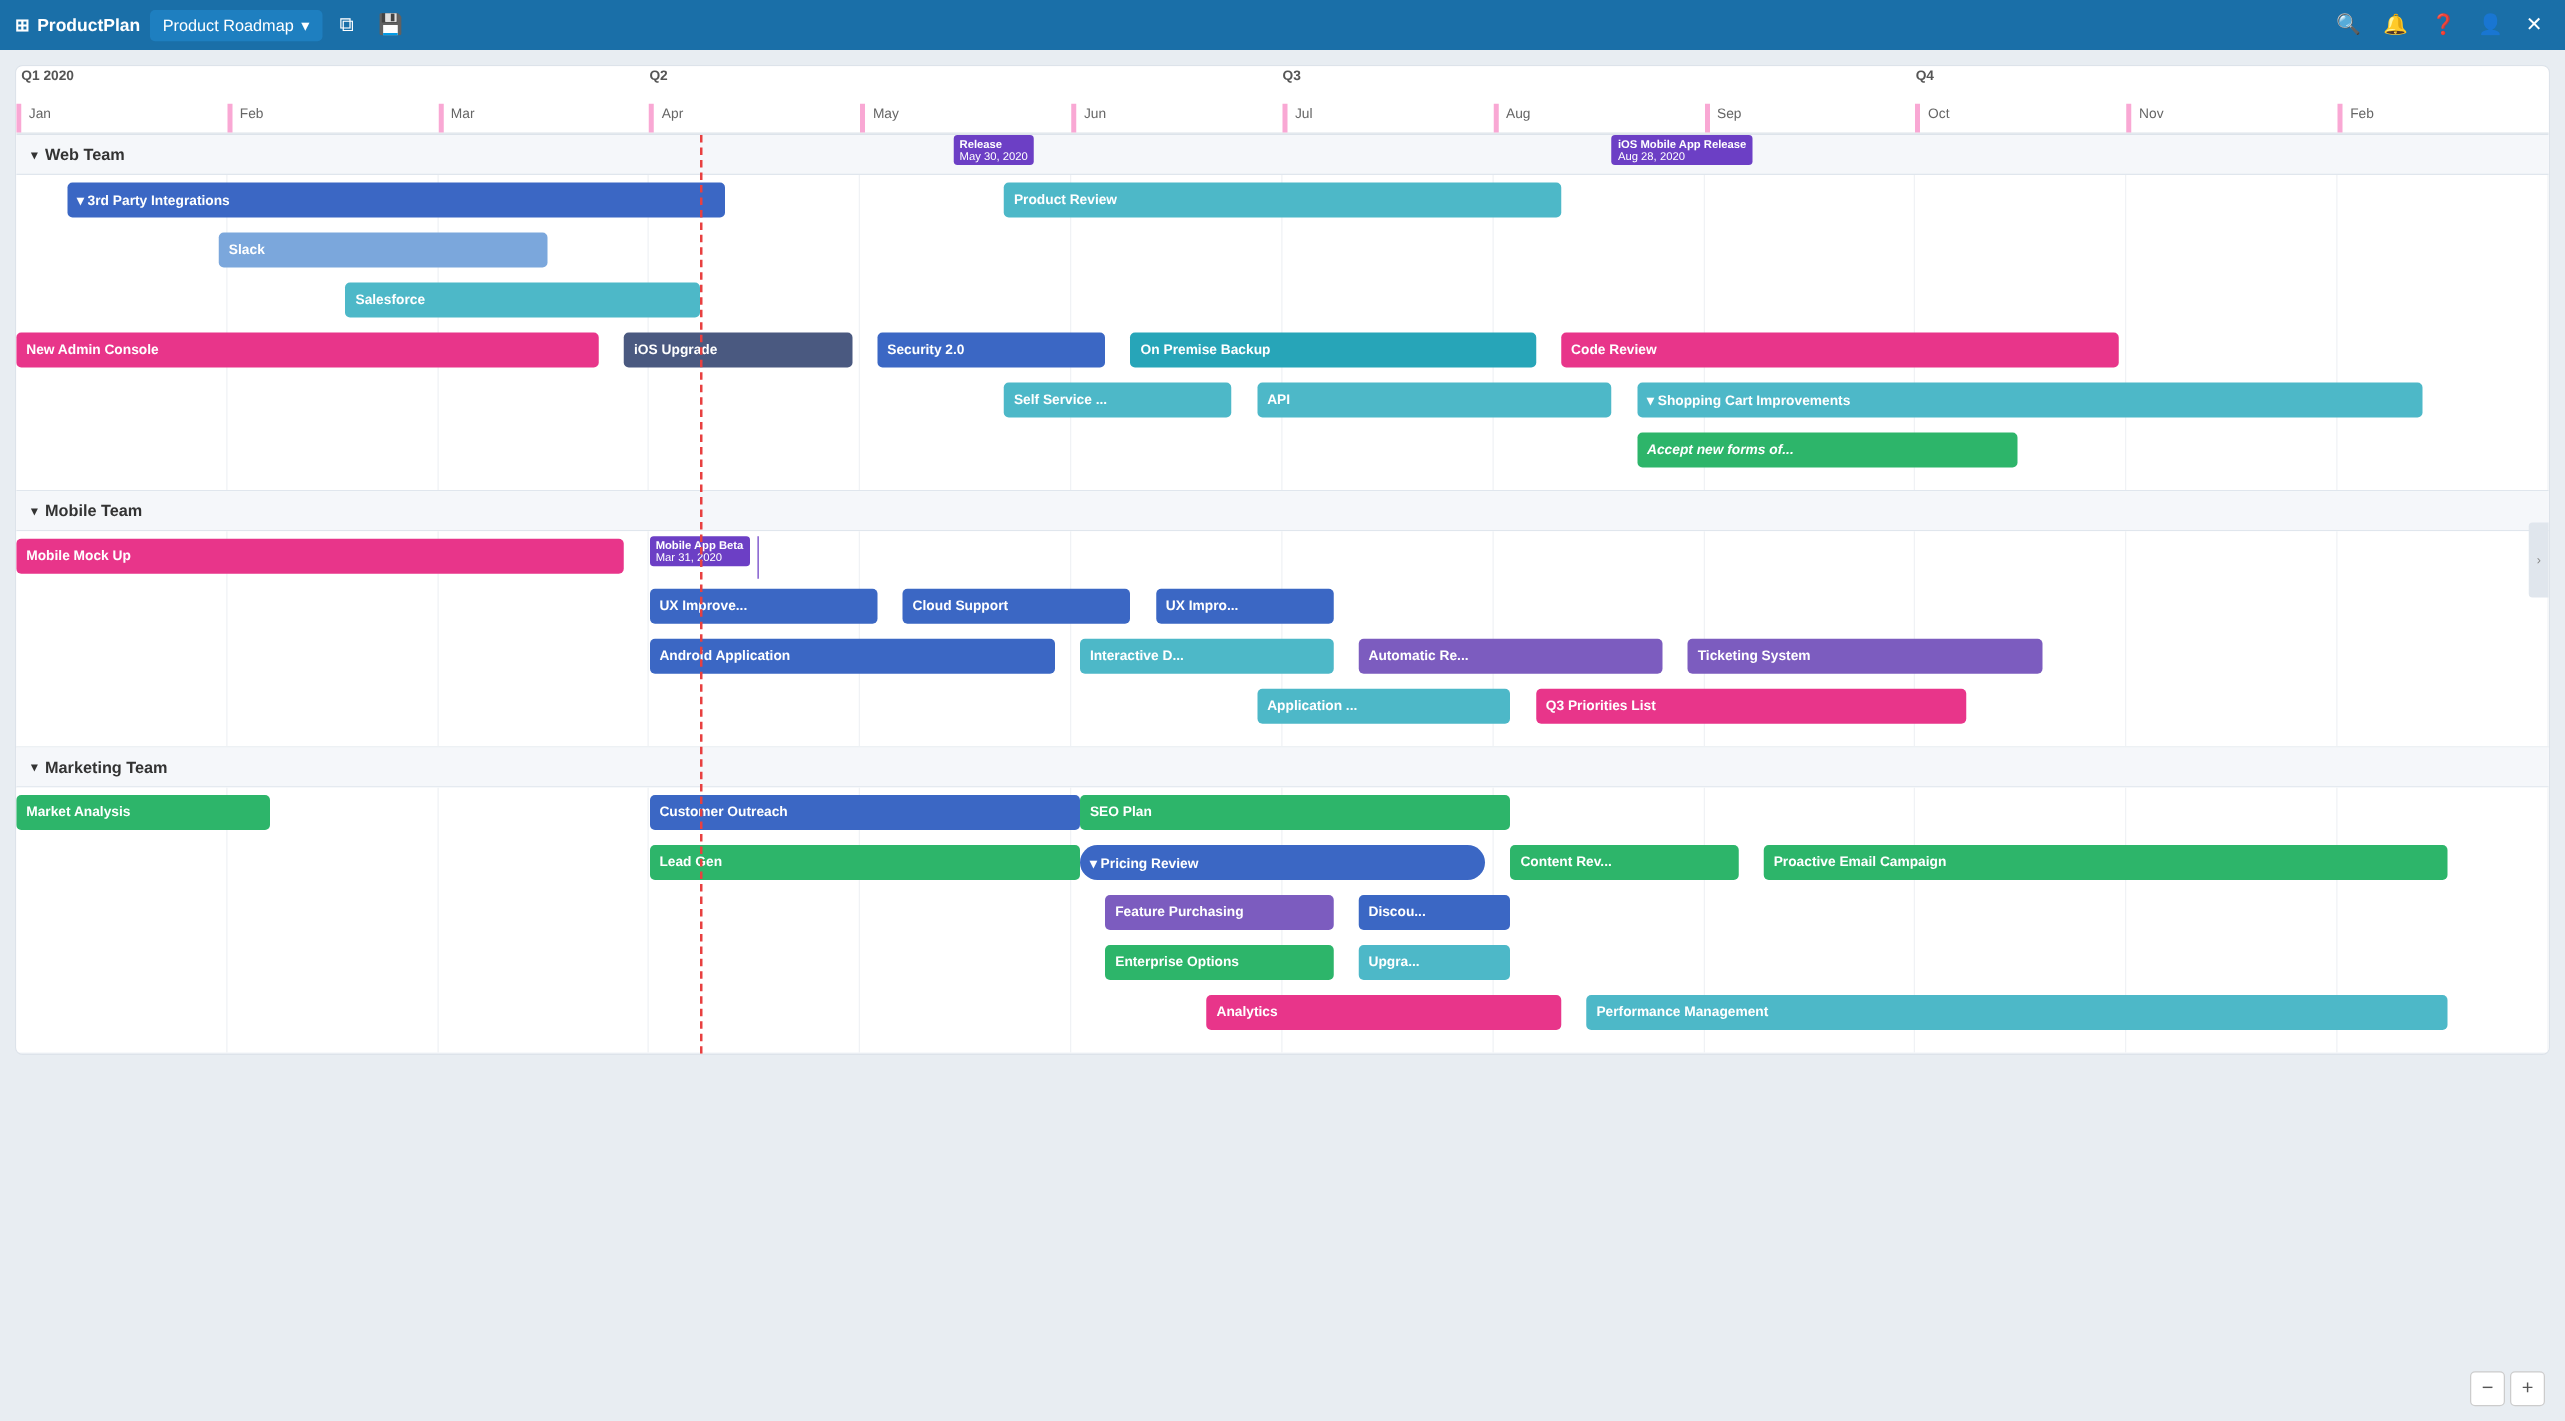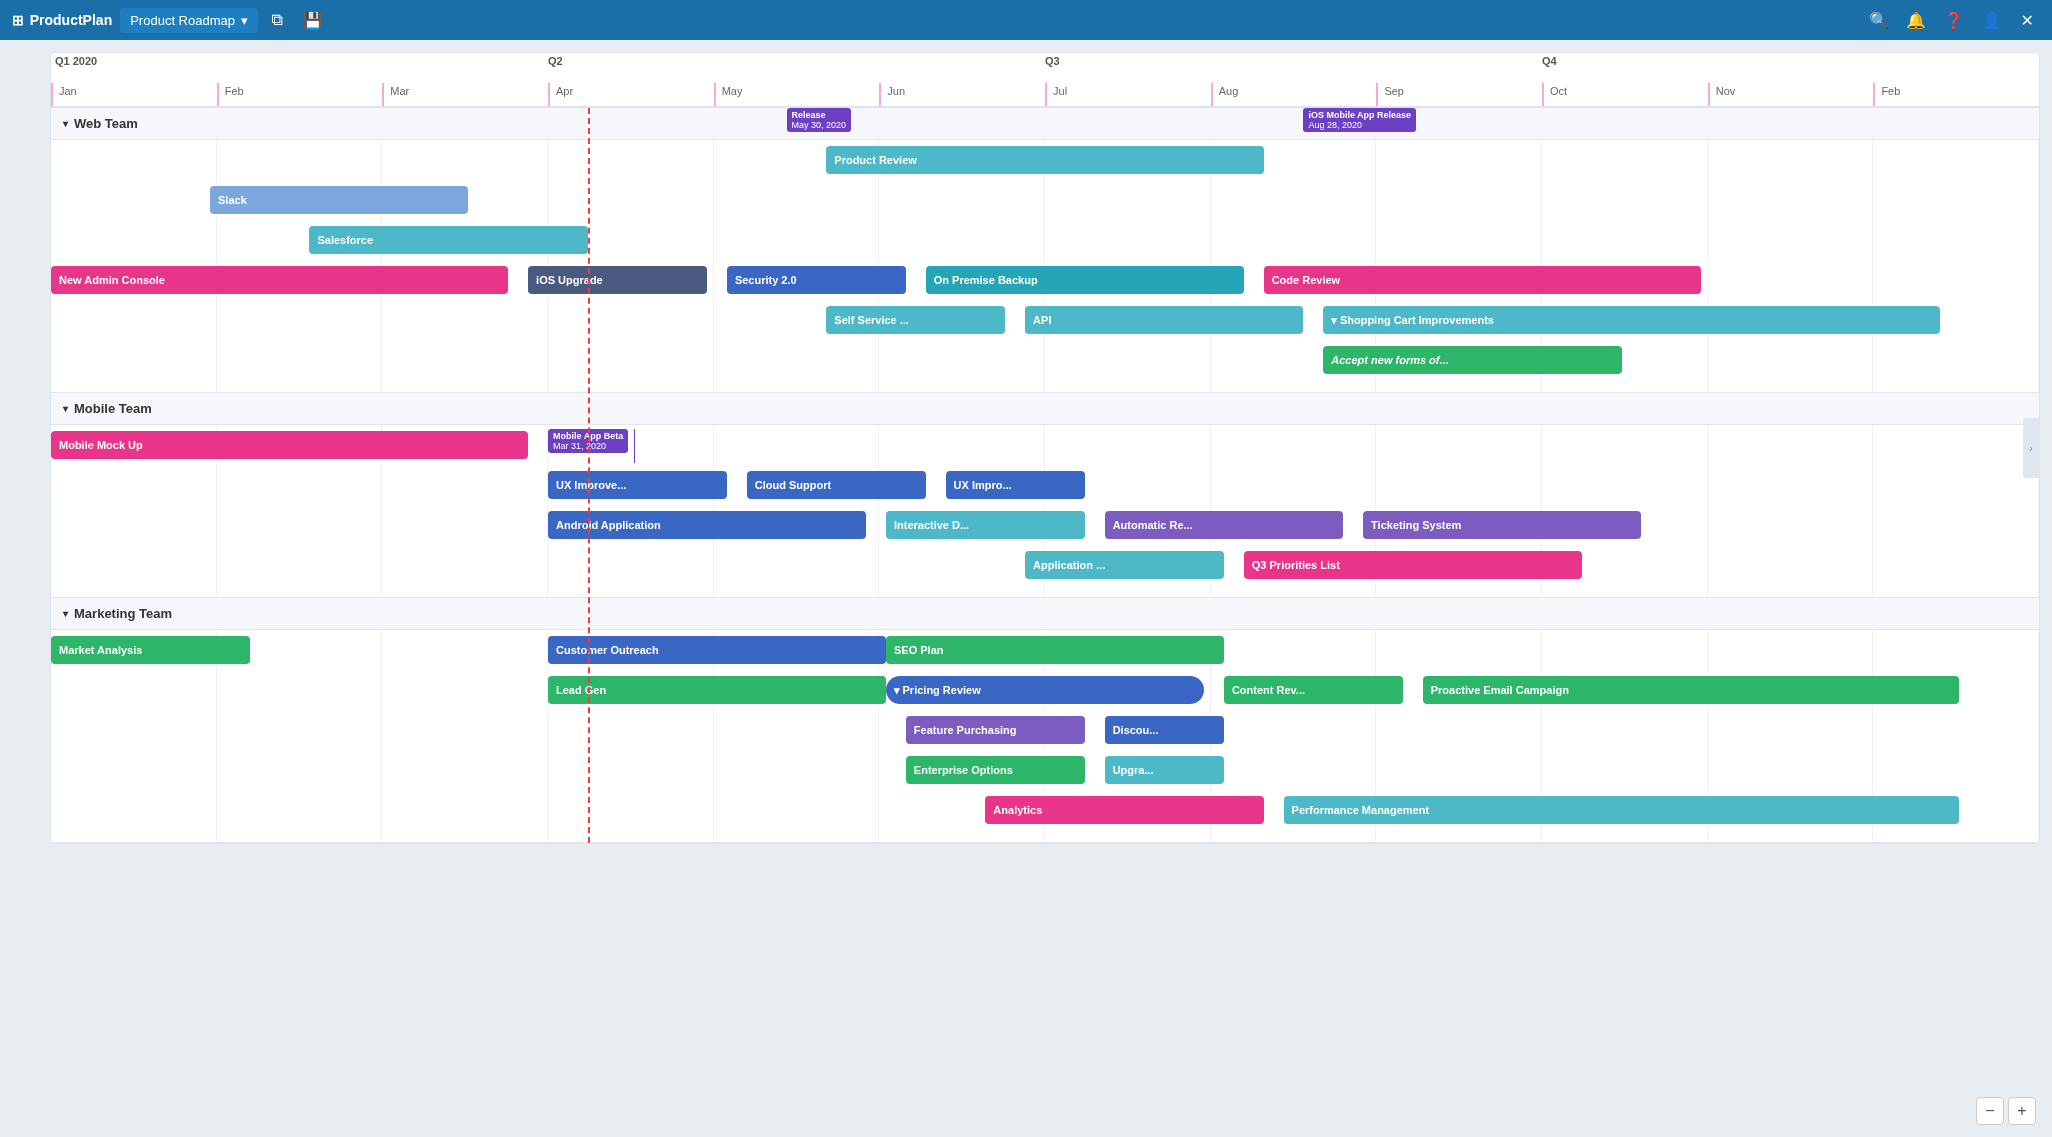--- a/index.html
+++ b/index.html
@@ -36,7 +36,6 @@
       padding: 12px;
       background: #e8edf2;
       min-height: calc(100vh - 40px);
-      margin-left: 38px;
     }
 
     

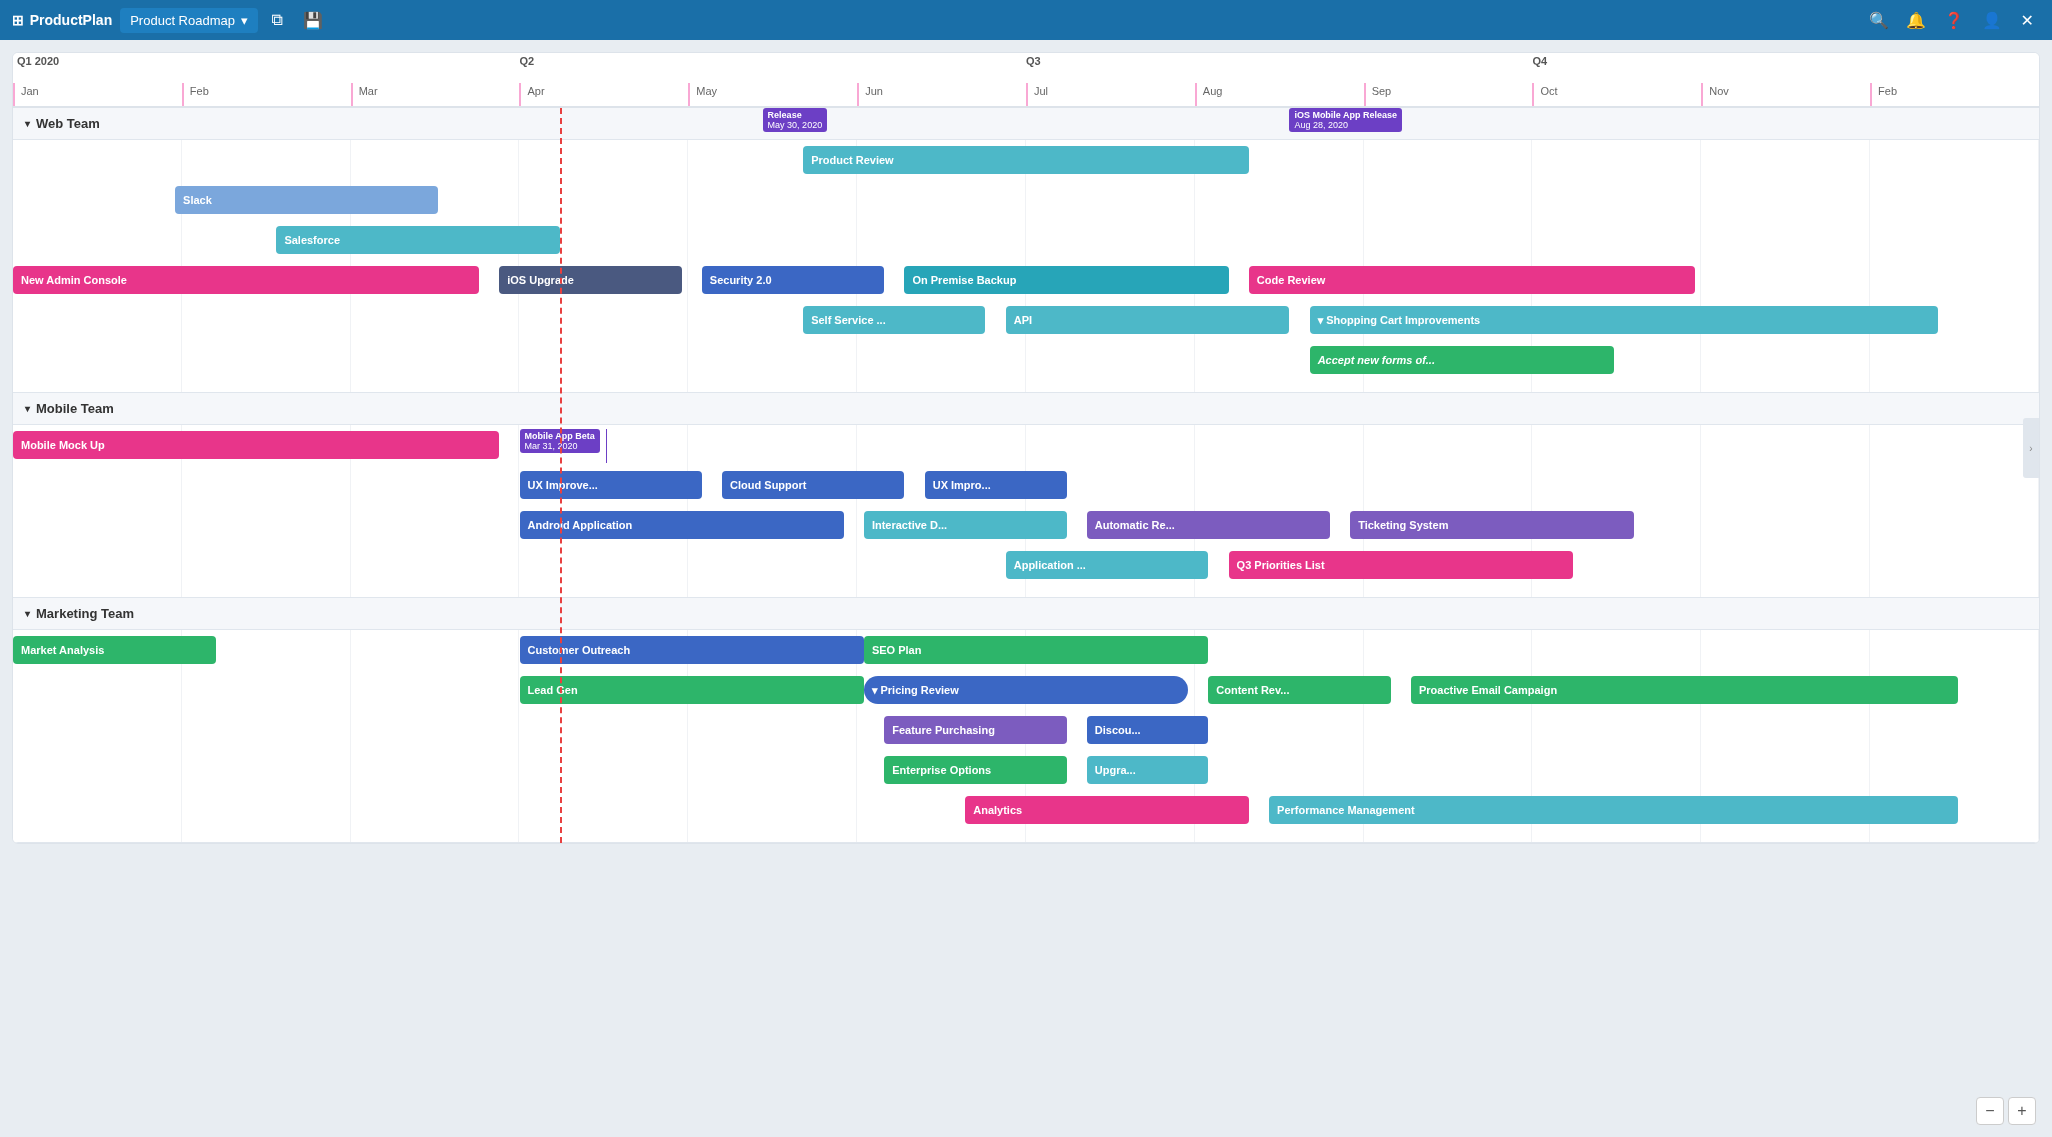--- a/index.html
+++ b/index.html
@@ -139,7 +139,7 @@
       flex: 1; min-width: 0;
       padding: 2px 0 2px 6px;
       font-size: 11px; color: #666;
-      border-left: 2px solid #f9a8d4;
+      border-left: 4px solid #f9a8d4;
     }
   </style>
 </head>

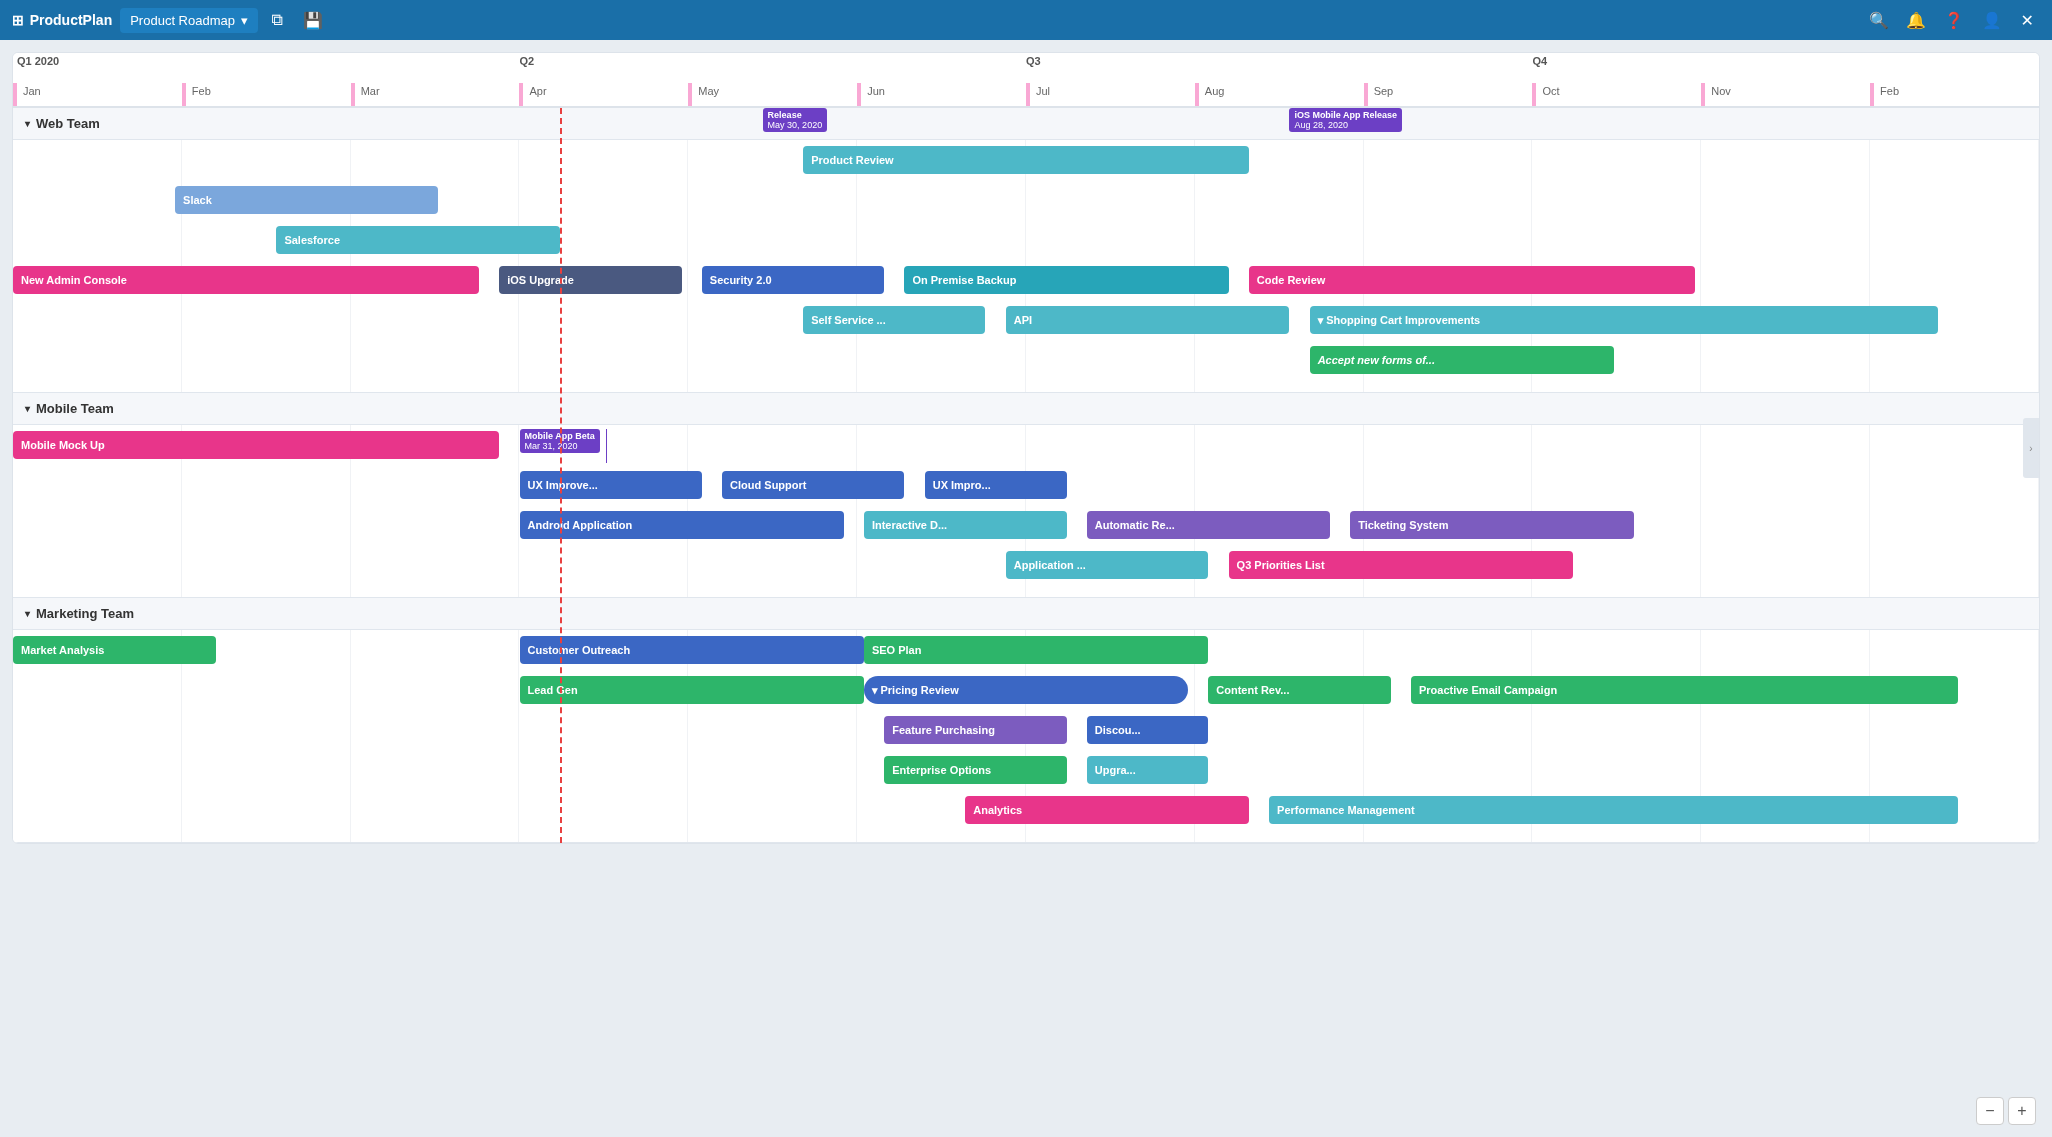--- a/index.html
+++ b/index.html
@@ -229,6 +229,7 @@
               </div>
               <div class="bar-rows">
                 <div class="bar-row" style="position: relative; height: 36px; margin-bottom: 4px;">
+                  <div class="bar bar-blue" style="left: 2%; width: 26%;">▾  3rd Party Integrations</div>
                   <div class="bar bar-teal" style="left: 39%; width: 22%;">Product Review</div>
                 </div>
                 <div class="bar-row" style="position: relative; height: 36px; margin-bottom: 4px;">

